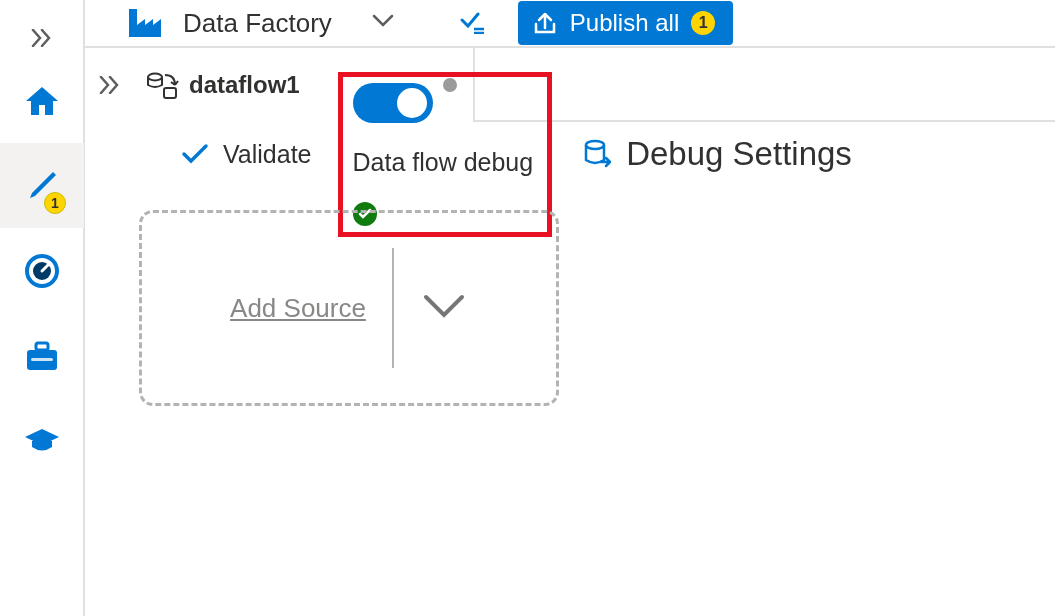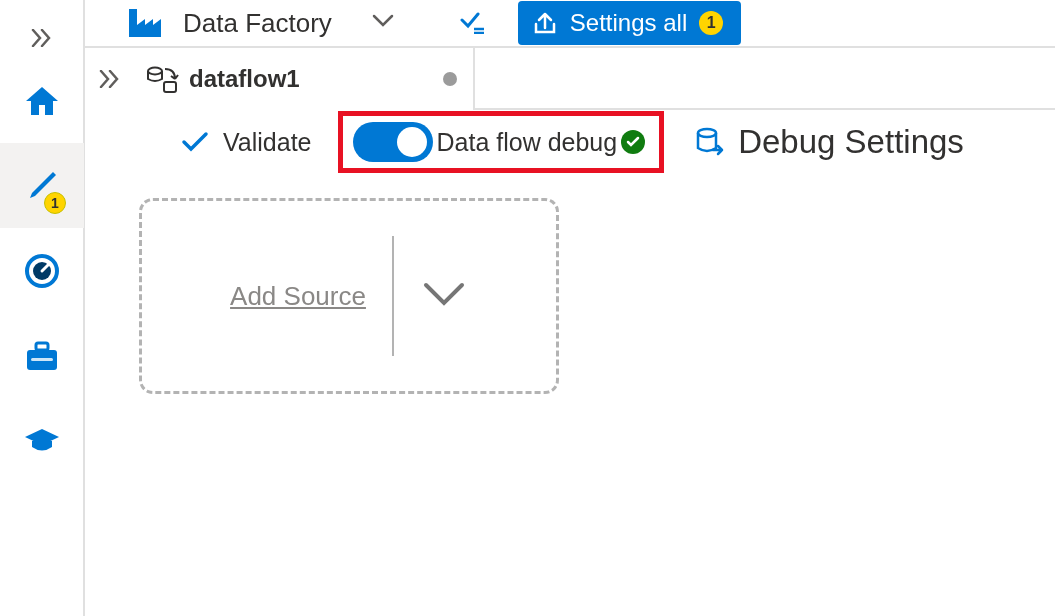--- a/index.html
+++ b/index.html
@@ -281,7 +281,7 @@
           <path d="M13 18 V4 M13 4 L7 10 M13 4 L19 10" stroke="#fff" stroke-width="2.5" fill="none" stroke-linecap="round"></path>
           <path d="M4 14 V22 H22 V14" stroke="#fff" stroke-width="2.5" fill="none" stroke-linecap="round"></path>
         </svg>
-        <span>Settings all</span>
+        <span>Publish all</span>
         <div class="publish-badge">1</div>
       </div>
     </div>

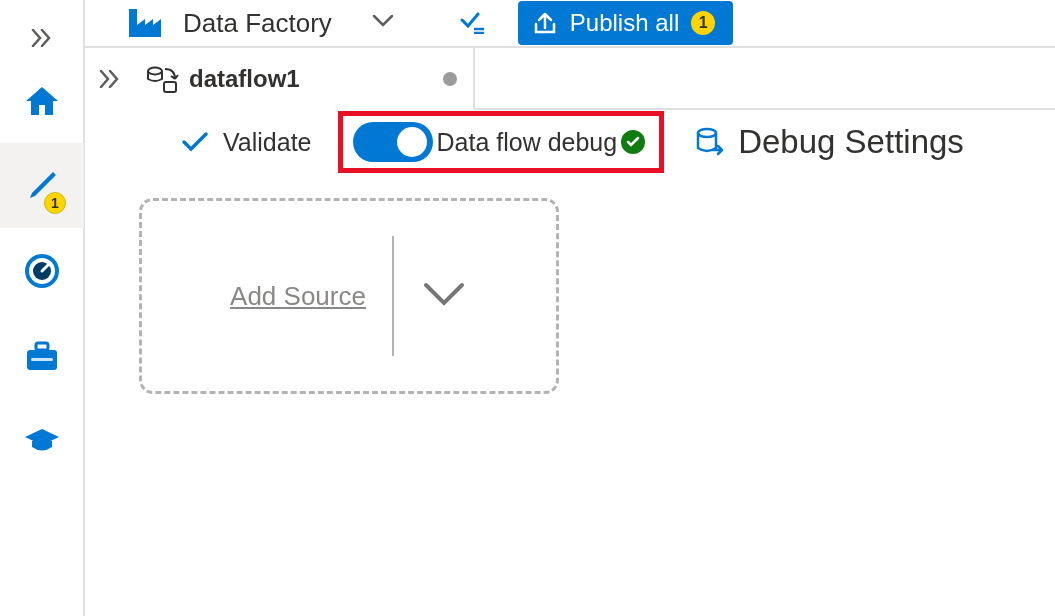--- a/index.html
+++ b/index.html
@@ -97,7 +97,7 @@
       font-weight: 600;
     }
     .tab-row {
-      height: 62px;
+      height: 74px;
       display: flex;
       align-items: stretch;
     }

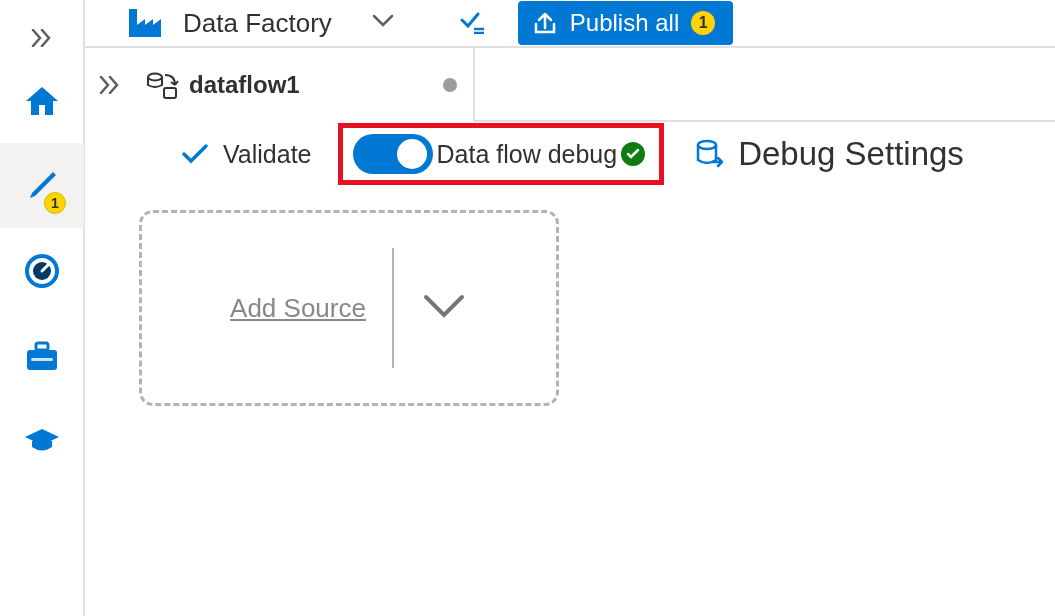--- a/index.html
+++ b/index.html
@@ -147,11 +147,12 @@
     }
     .debug-highlight {
       display: flex;
-      align-items: center;
-      gap: 4px;
+      align-items: flex-start;
+      gap: 25px;
       border: 5px solid #e81123;
       padding: 6px 14px 6px 10px;
       margin-left: 8px;
+      flex-direction: column;
     }
     .toggle {
       width: 80px;

